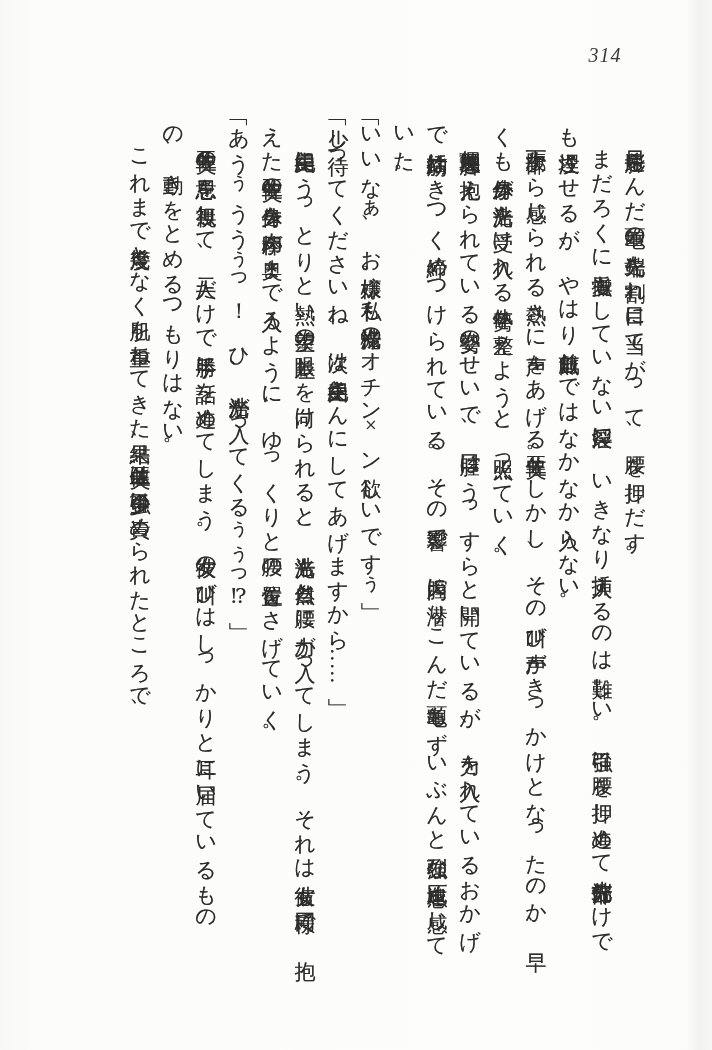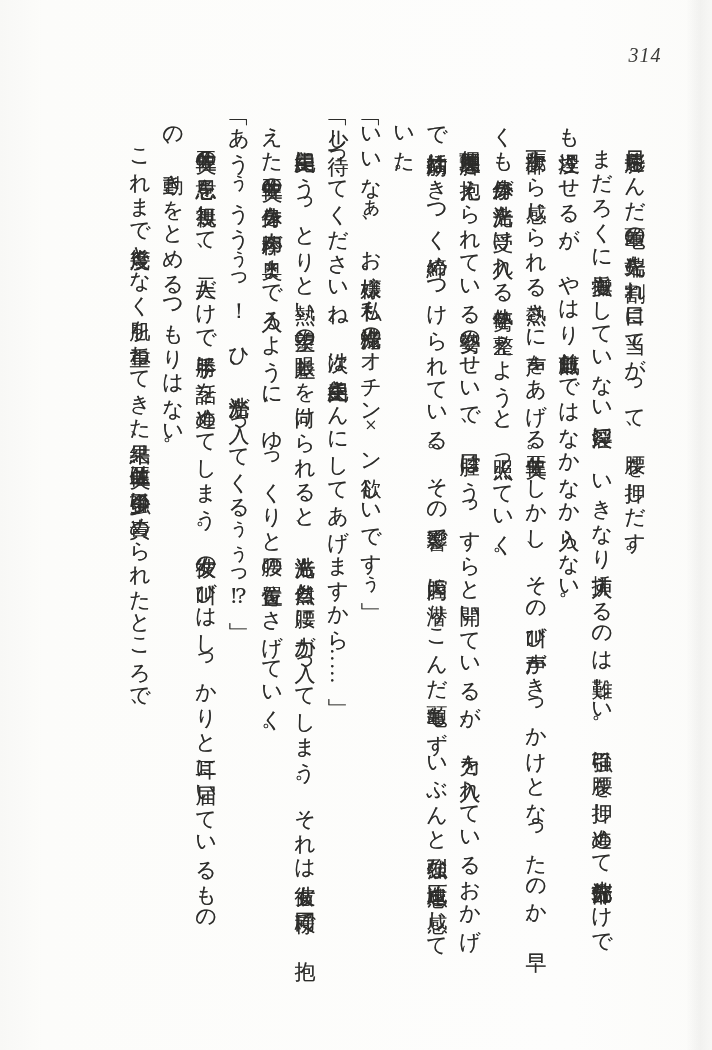--- a/index.html
+++ b/index.html
@@ -27,7 +27,7 @@
   .page-number {
     position: absolute;
     top: 44px;
-    left: 620px;
+    left: 580px;
     width: 50px;
     text-align: center;
     font-size: 20px;

